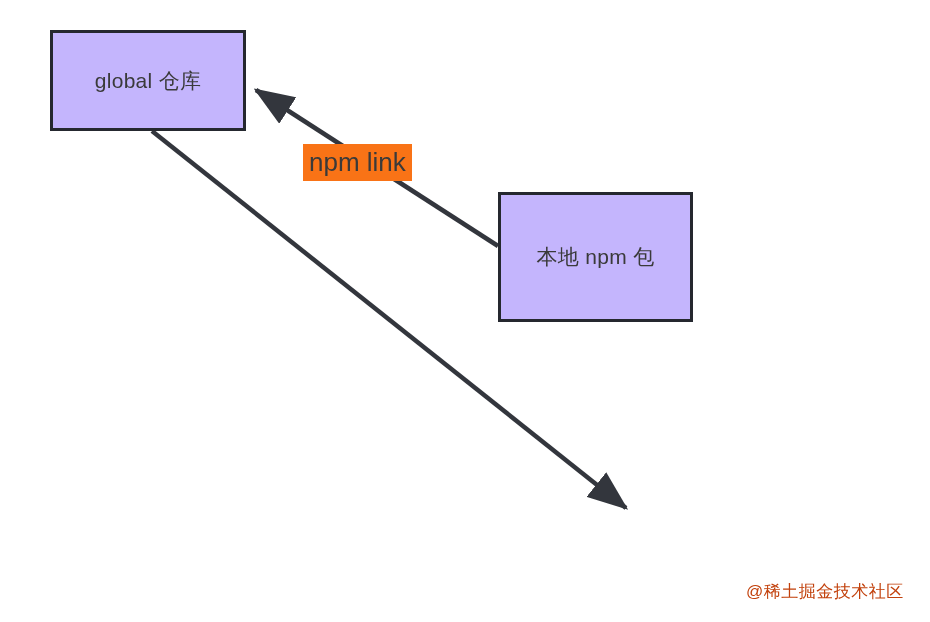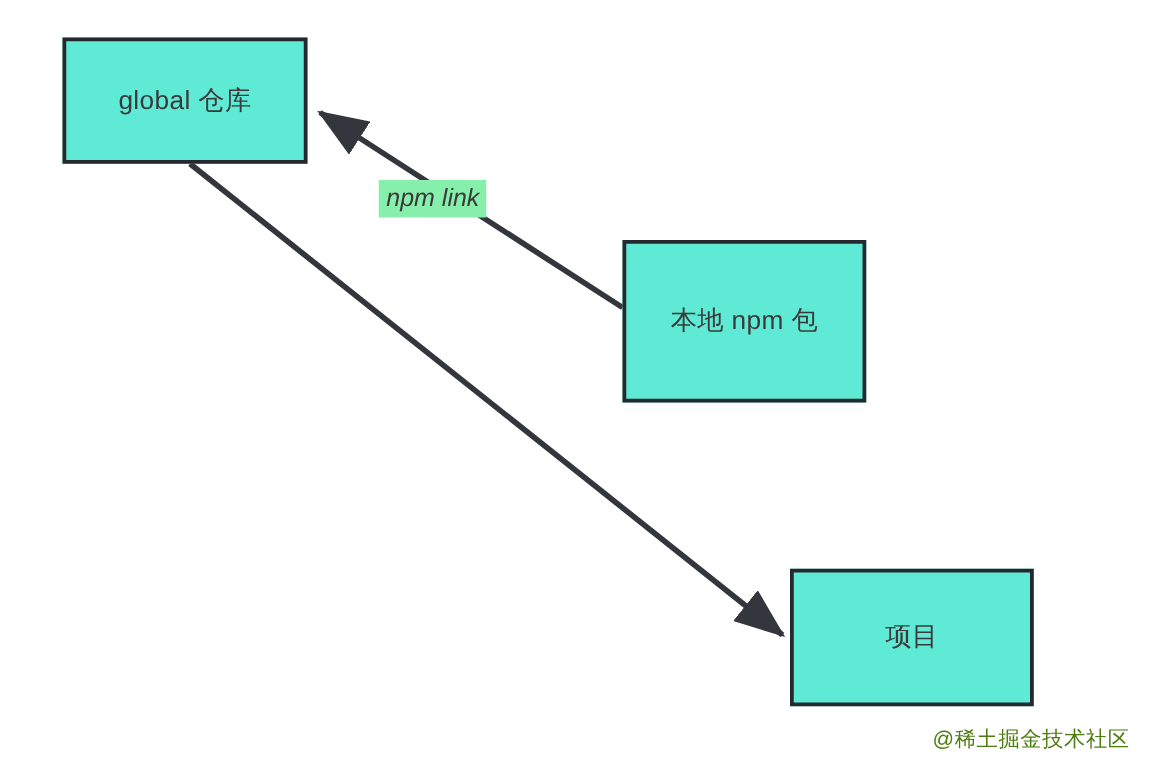--- a/index.html
+++ b/index.html
@@ -28,7 +28,7 @@
   .node {
     position: absolute;
     box-sizing: border-box;
-    background: #5eead4;
+    background: #c4b5fd;
     border: 3px solid #25282f;
     display: flex;
     align-items: center;

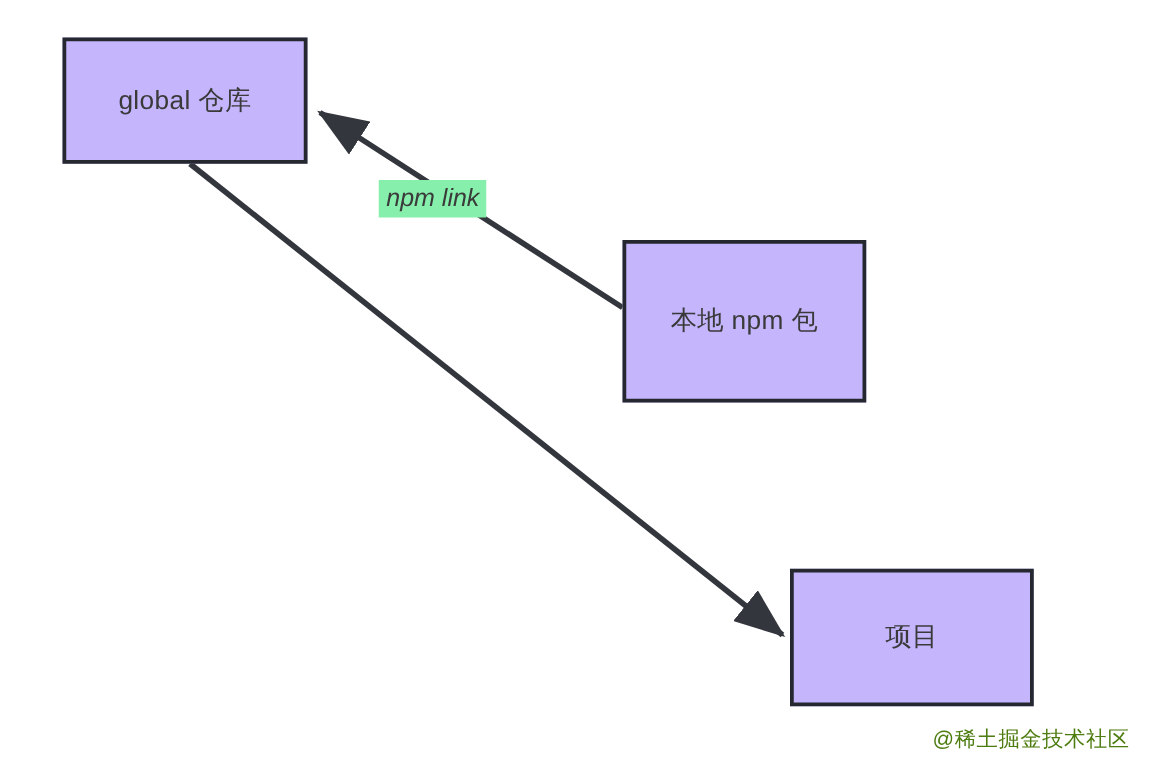--- a/index.html
+++ b/index.html
@@ -48,14 +48,13 @@
 
   .edge-label {
     position: absolute;
-    background: #86efac;
+    background: #f97316;
     color: #3a3a3a;
-    font-size: 20px;
+    font-size: 26px;
     line-height: 1.2;
     white-space: nowrap;
     padding: 3px 6px;
     z-index: 4;
-    font-style: italic;
   }
   #edge-label-link     { left: 303px; top: 144px; }
   #edge-label-linkname { left: 331px; top: 332px; }

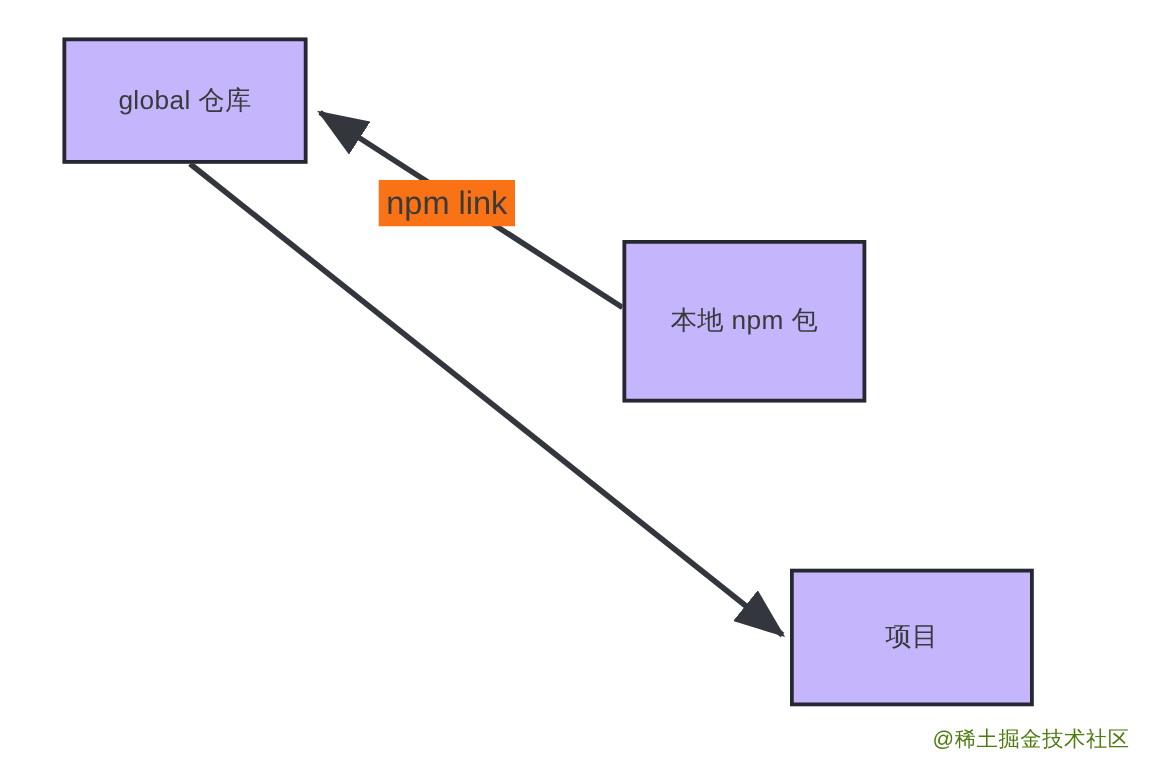--- a/index.html
+++ b/index.html
@@ -95,9 +95,6 @@
     <span class="node-label">本地 npm 包</span>
   </div>
 
-  <div class="node" id="node-project">
-    <span class="node-label">项目</span>
-  </div>
 
   <div class="edge-label" id="edge-label-link">npm link</div>
 

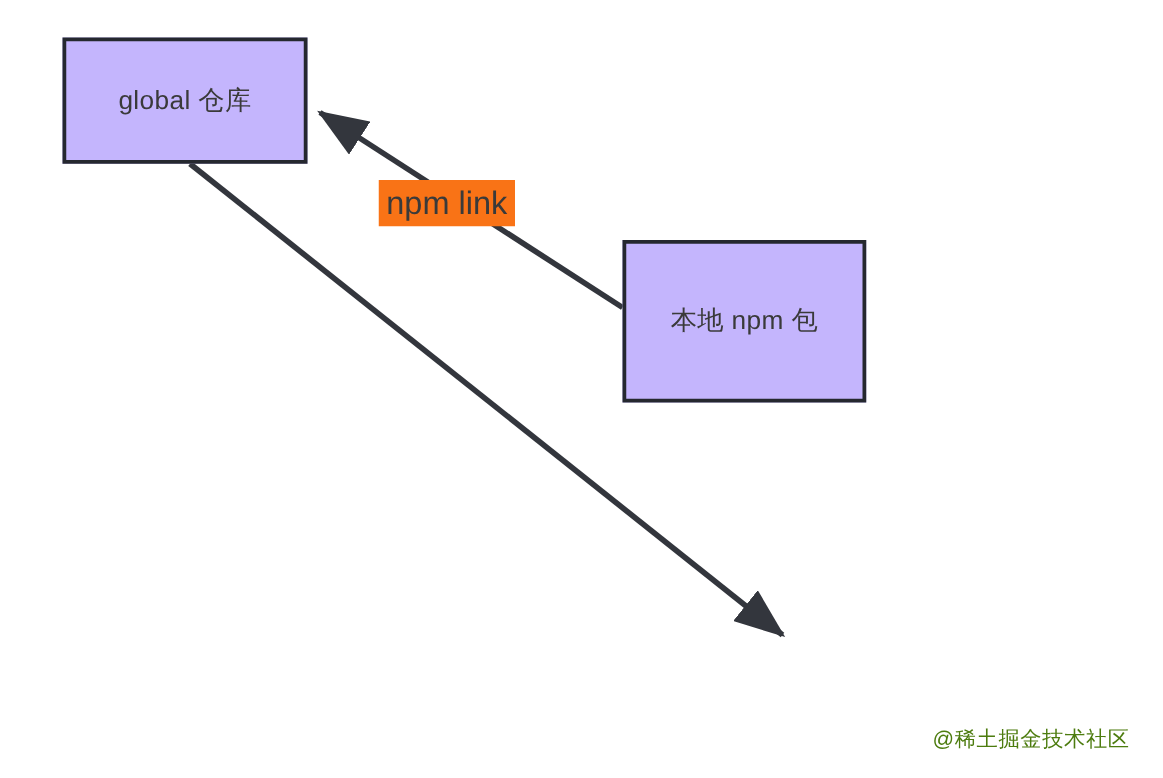--- a/index.html
+++ b/index.html
@@ -63,7 +63,7 @@
     position: absolute;
     left: 746px;
     top: 580px;
-    color: #4d7c0f;
+    color: #c2410c;
     font-size: 17px;
     letter-spacing: 0.5px;
     white-space: nowrap;

